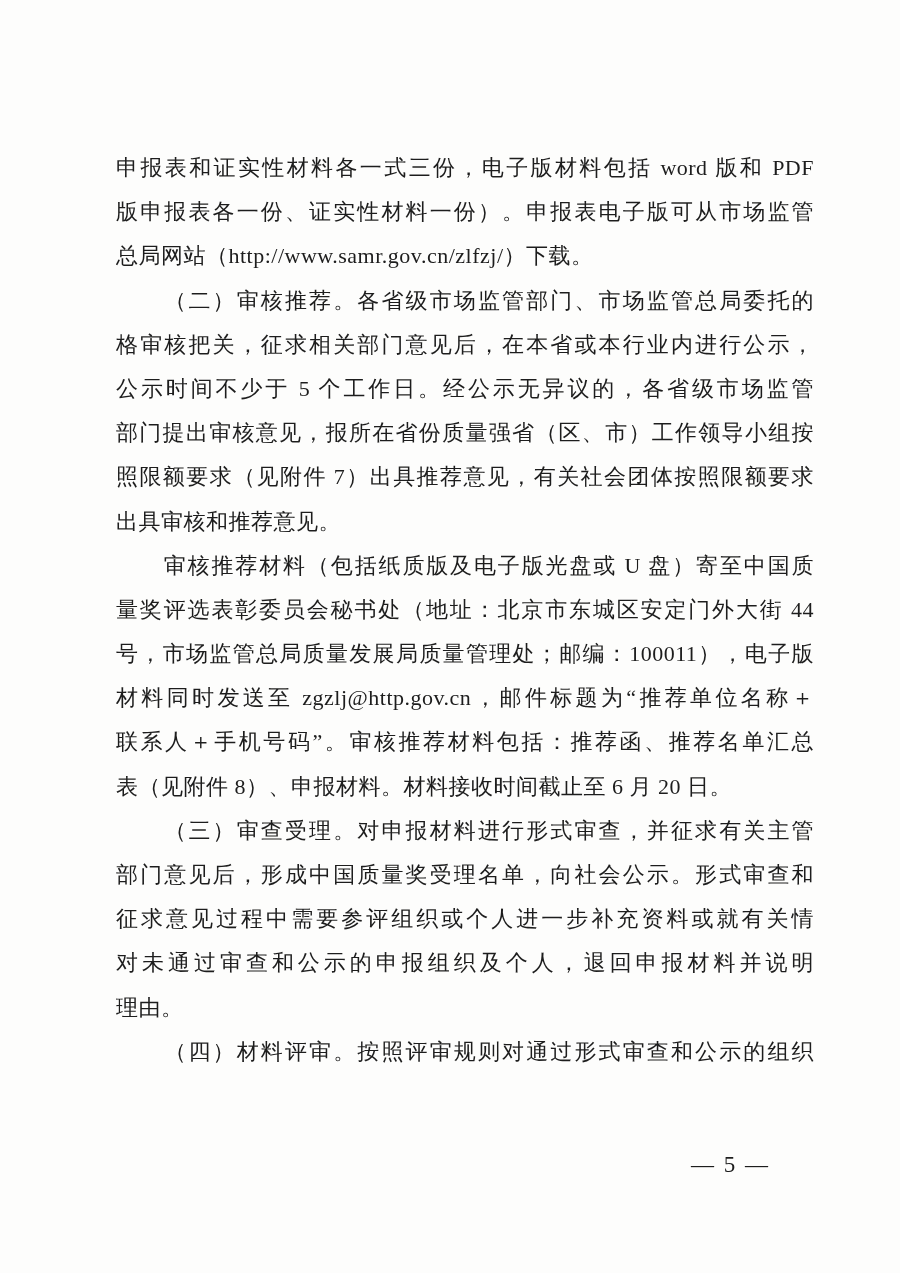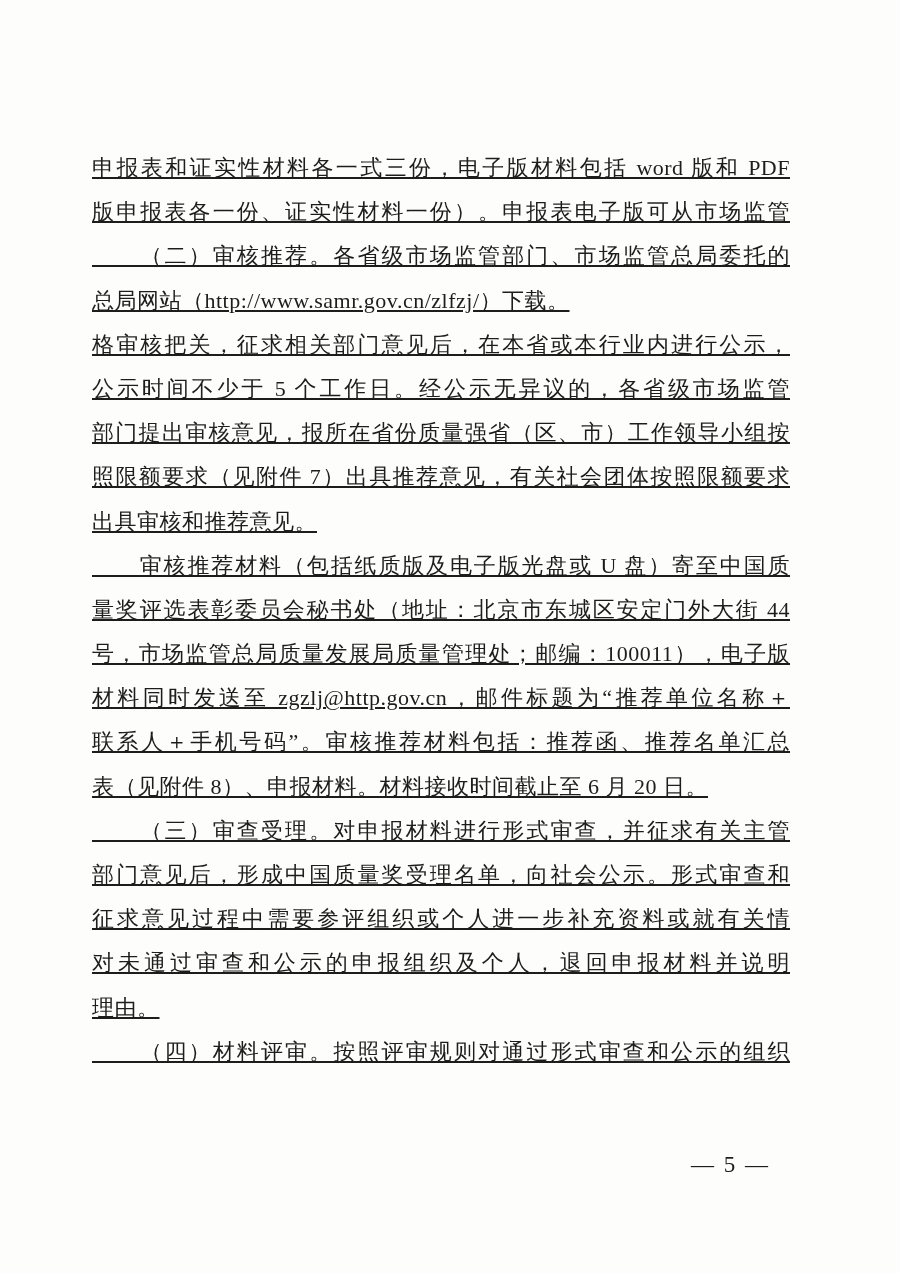--- a/index.html
+++ b/index.html
@@ -18,10 +18,9 @@
   }
   .text-block {
     position: absolute;
-    left: 92px;
+    left: 116px;
     top: 146px;
     width: 698px;
-    text-decoration: underline;
   }
   .line {
     height: 44.2px;

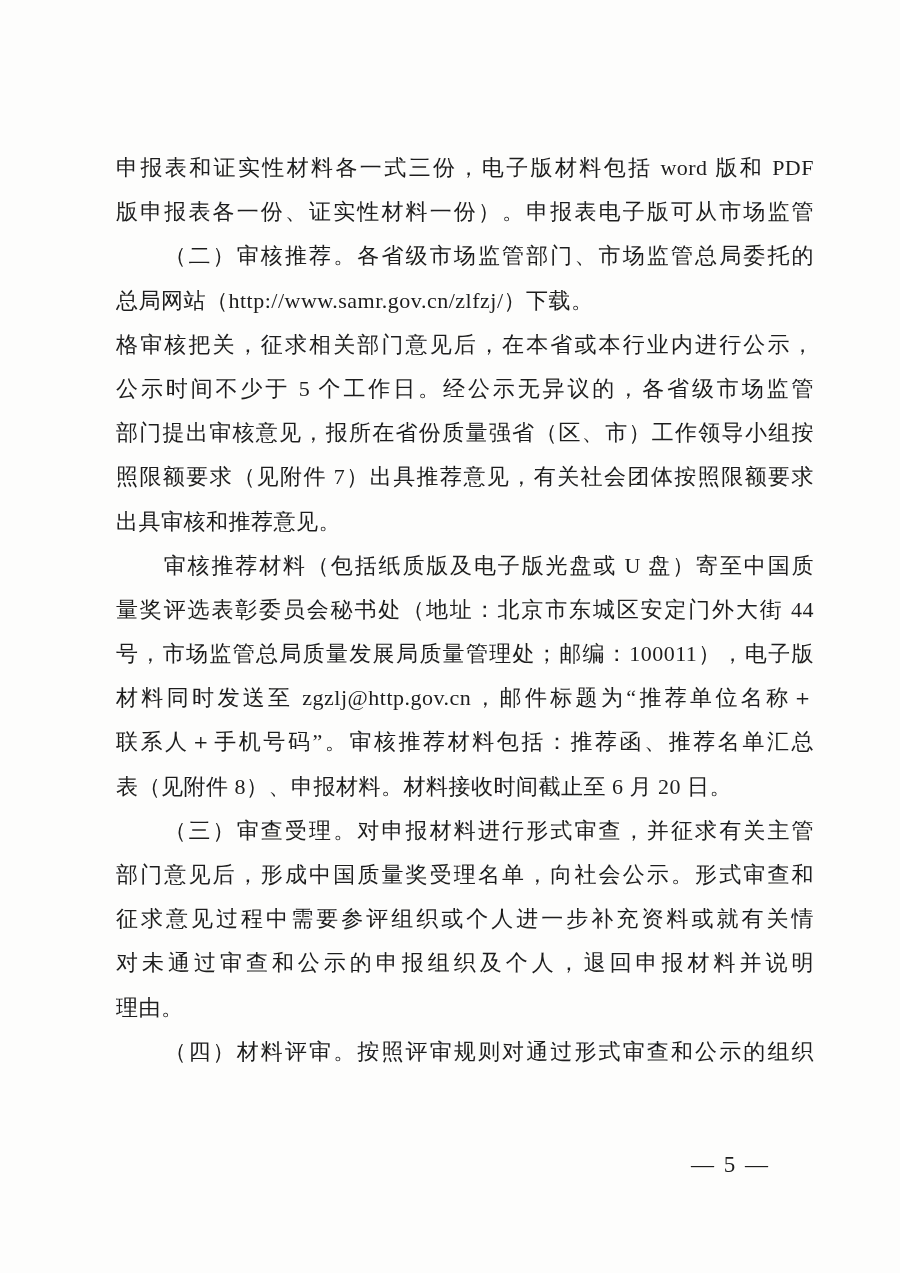--- a/index.html
+++ b/index.html
@@ -53,8 +53,8 @@
   <div class="text-block">
     <div class="line">申报表和证实性材料各一式三份，电子版材料包括 word 版和 PDF</div>
     <div class="line">版申报表各一份、证实性材料一份）。申报表电子版可从市场监管</div>
+    <div class="line short">总局网站（http://www.samr.gov.cn/zlfzj/）下载。</div>
     <div class="line">　　（二）审核推荐。各省级市场监管部门、市场监管总局委托的</div>
-    <div class="line short">总局网站（http://www.samr.gov.cn/zlfzj/）下载。</div>
     <div class="line">格审核把关，征求相关部门意见后，在本省或本行业内进行公示，</div>
     <div class="line">公示时间不少于 5 个工作日。经公示无异议的，各省级市场监管</div>
     <div class="line">部门提出审核意见，报所在省份质量强省（区、市）工作领导小组按</div>

